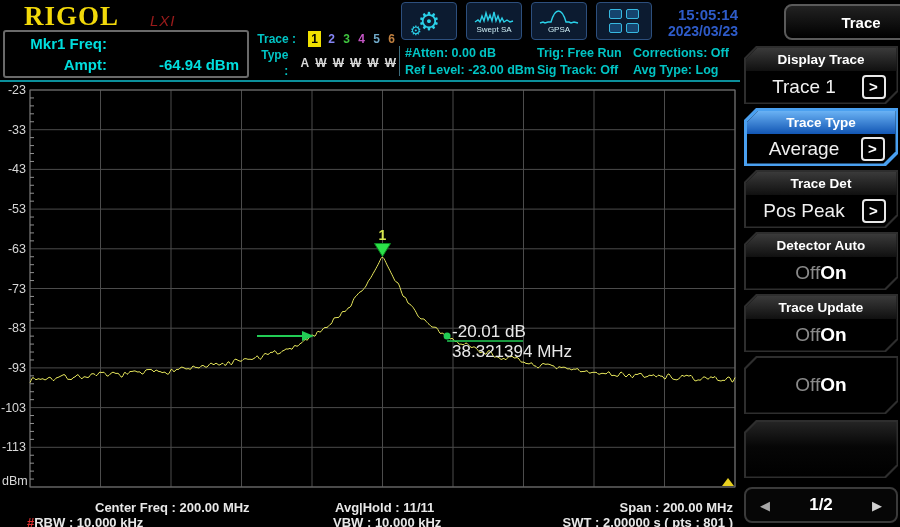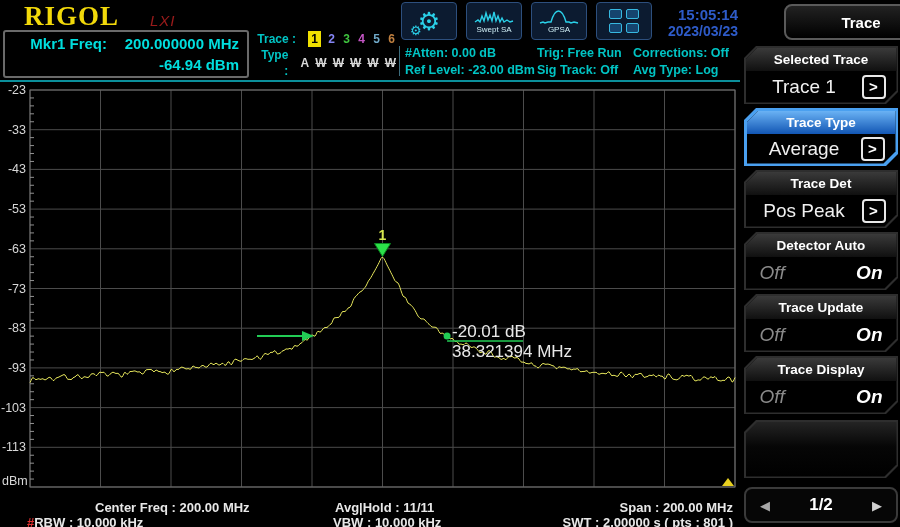--- a/index.html
+++ b/index.html
@@ -86,7 +86,6 @@
     <div class="mkr-box">
       <div class="mkr-row">
         <span class="lab">Mkr1 Freq:</span>
-        <span class="val">200.000000 MHz</span>
       </div>
       <div class="mkr-row">
         <span class="val">-64.94 dBm</span>

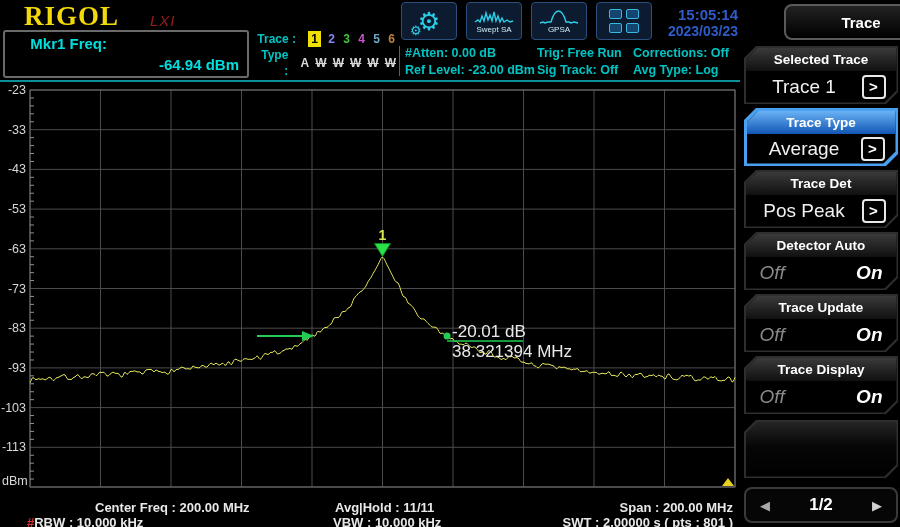--- a/index.html
+++ b/index.html
@@ -88,6 +88,7 @@
         <span class="lab">Mkr1 Freq:</span>
       </div>
       <div class="mkr-row">
+        <span class="lab">Ampt:</span>
         <span class="val">-64.94 dBm</span>
       </div>
     </div>

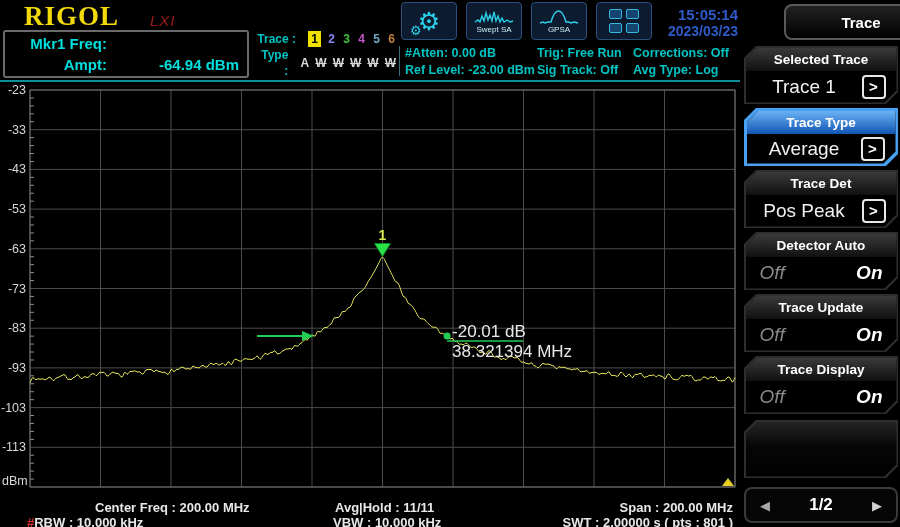--- a/index.html
+++ b/index.html
@@ -280,7 +280,7 @@
     <div class="group" style="top:46px">
       <div class="g-border"></div>
       <div class="g-inner">
-        <div class="g-head">Selected Trace</div>
+        <div class="g-head">Display Trace</div>
         <div class="g-value">
           <span class="vtext">Trace 1</span>
           <span class="arrow-box">&gt;</span>

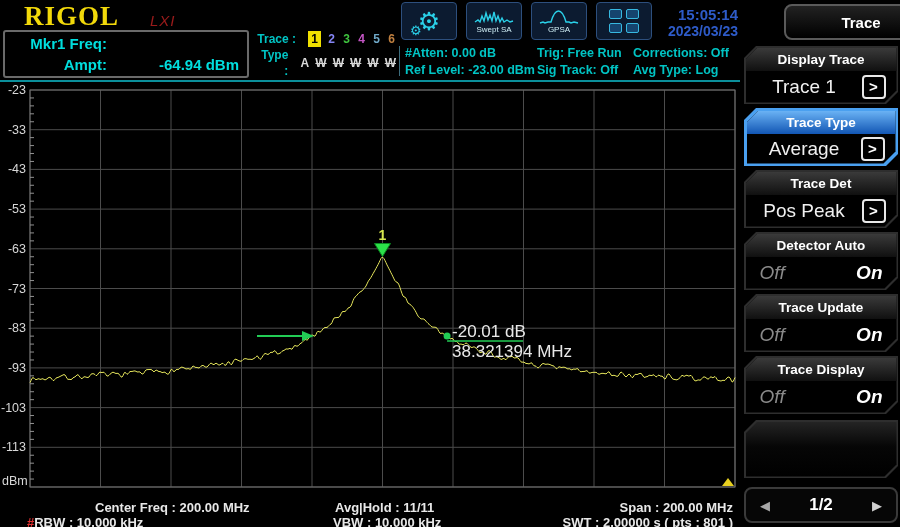--- a/index.html
+++ b/index.html
@@ -63,7 +63,7 @@
   .arrow-box{position:absolute;right:11px;top:50%;transform:translateY(-50%);width:20px;height:20px;
              border:2px solid #e8e8e8;border-radius:4px;display:flex;align-items:center;justify-content:center;
              color:#fff;font-size:15px;font-weight:bold;line-height:1;}
-  .g-value.toggle{justify-content:space-between;padding:0 14px;font-style:italic;}
+  .g-value.toggle{justify-content:center;padding:0 14px;}
   .opt-off{color:#8a8a8a;}
   .opt-on{color:#fff;font-weight:bold;}
   .empty-slot{position:absolute;left:4px;top:420px;width:154px;height:58px;--ch:12px;cursor:pointer;}

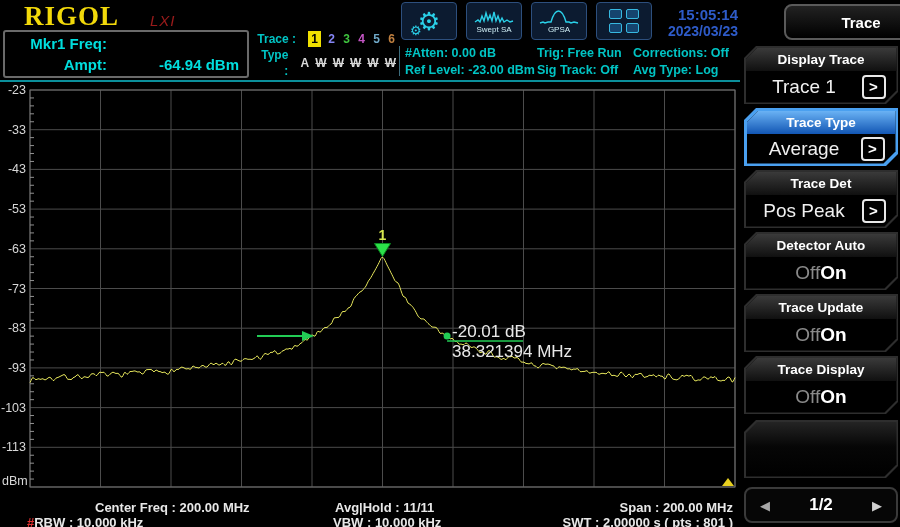--- a/index.html
+++ b/index.html
@@ -335,7 +335,6 @@
     <div class="group" style="top:356px">
       <div class="g-border"></div>
       <div class="g-inner">
-        <div class="g-head">Trace Display</div>
         <div class="g-value toggle">
           <span class="opt-off">Off</span>
           <span class="opt-on">On</span>

